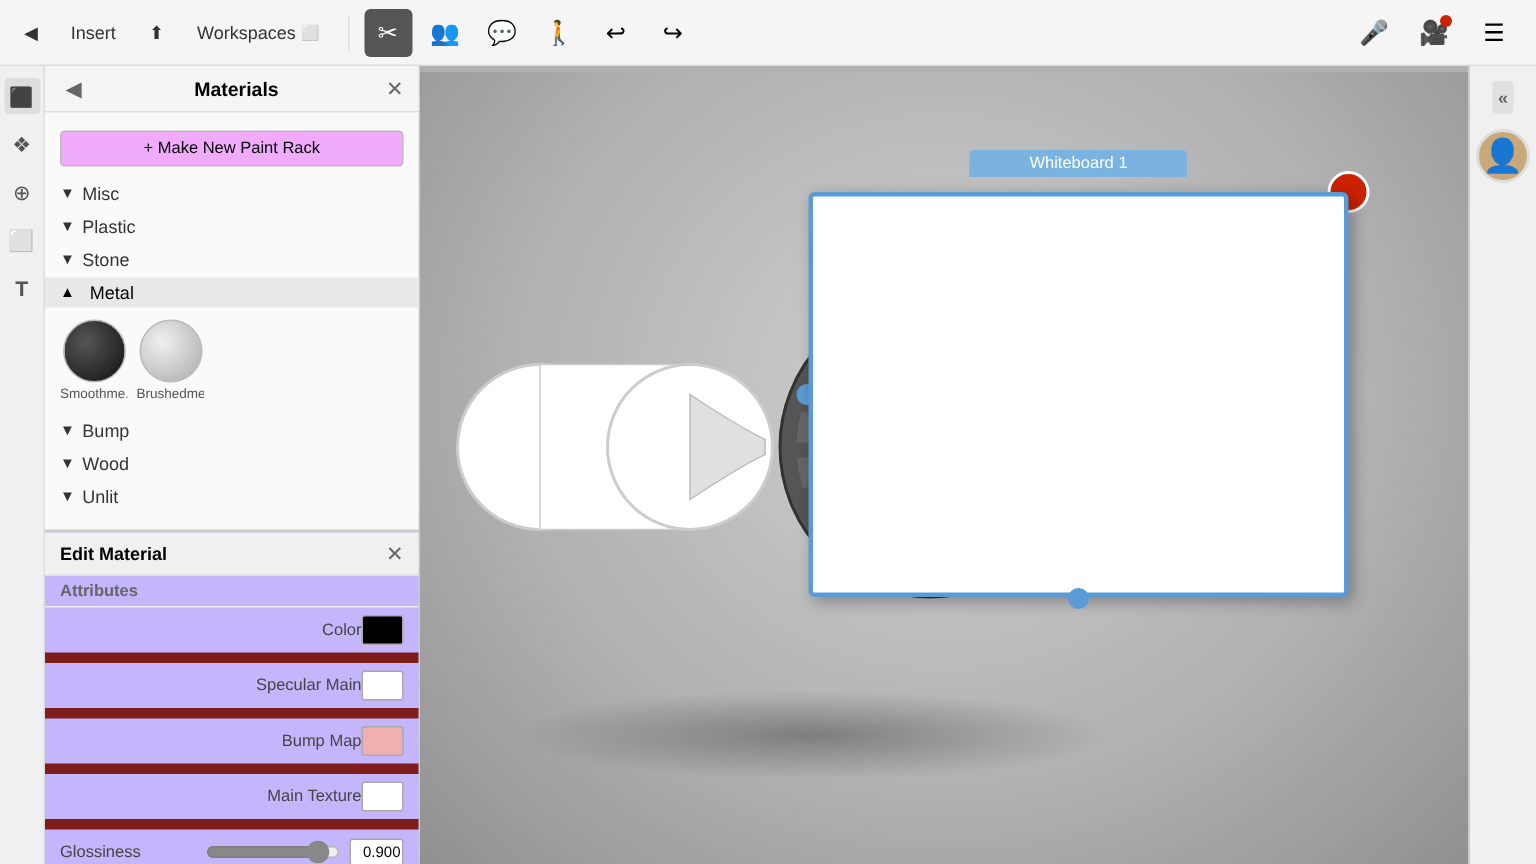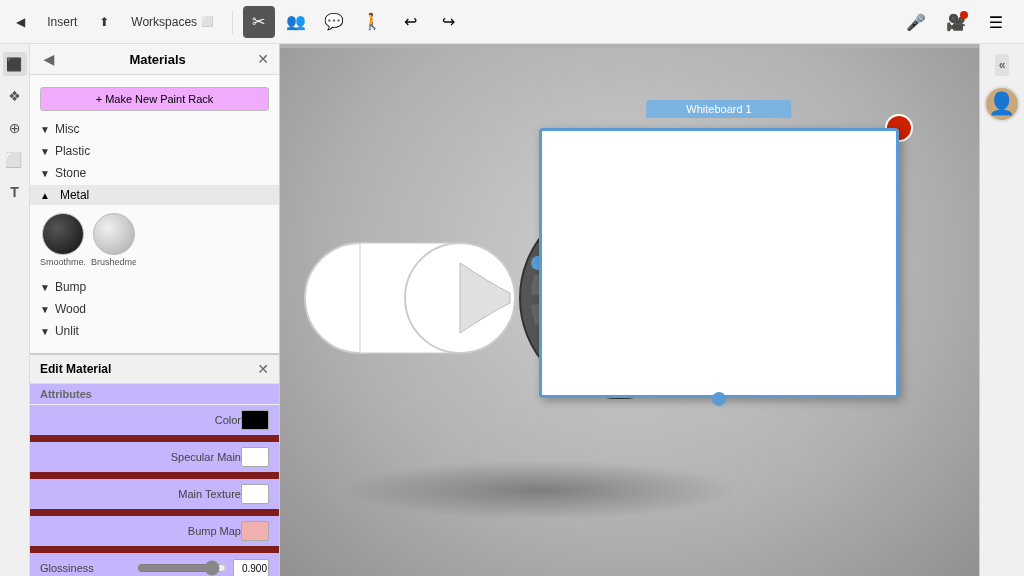--- a/index.html
+++ b/index.html
@@ -347,13 +347,13 @@
   </div>
 
   <div class="attr-row">
+    <span class="attr-label">Bump Map</span>
+    <div class="attr-swatch" style="background:#f0b0b0;"></div>
+  </div>
+
+  <div class="attr-row">
     <span class="attr-label">Main Texture</span>
     <div class="attr-swatch" style="background:#ffffff;"></div>
-  </div>
-
-  <div class="attr-row">
-    <span class="attr-label">Bump Map</span>
-    <div class="attr-swatch" style="background:#f0b0b0;"></div>
   </div>
 
   <div class="glossiness-row">

